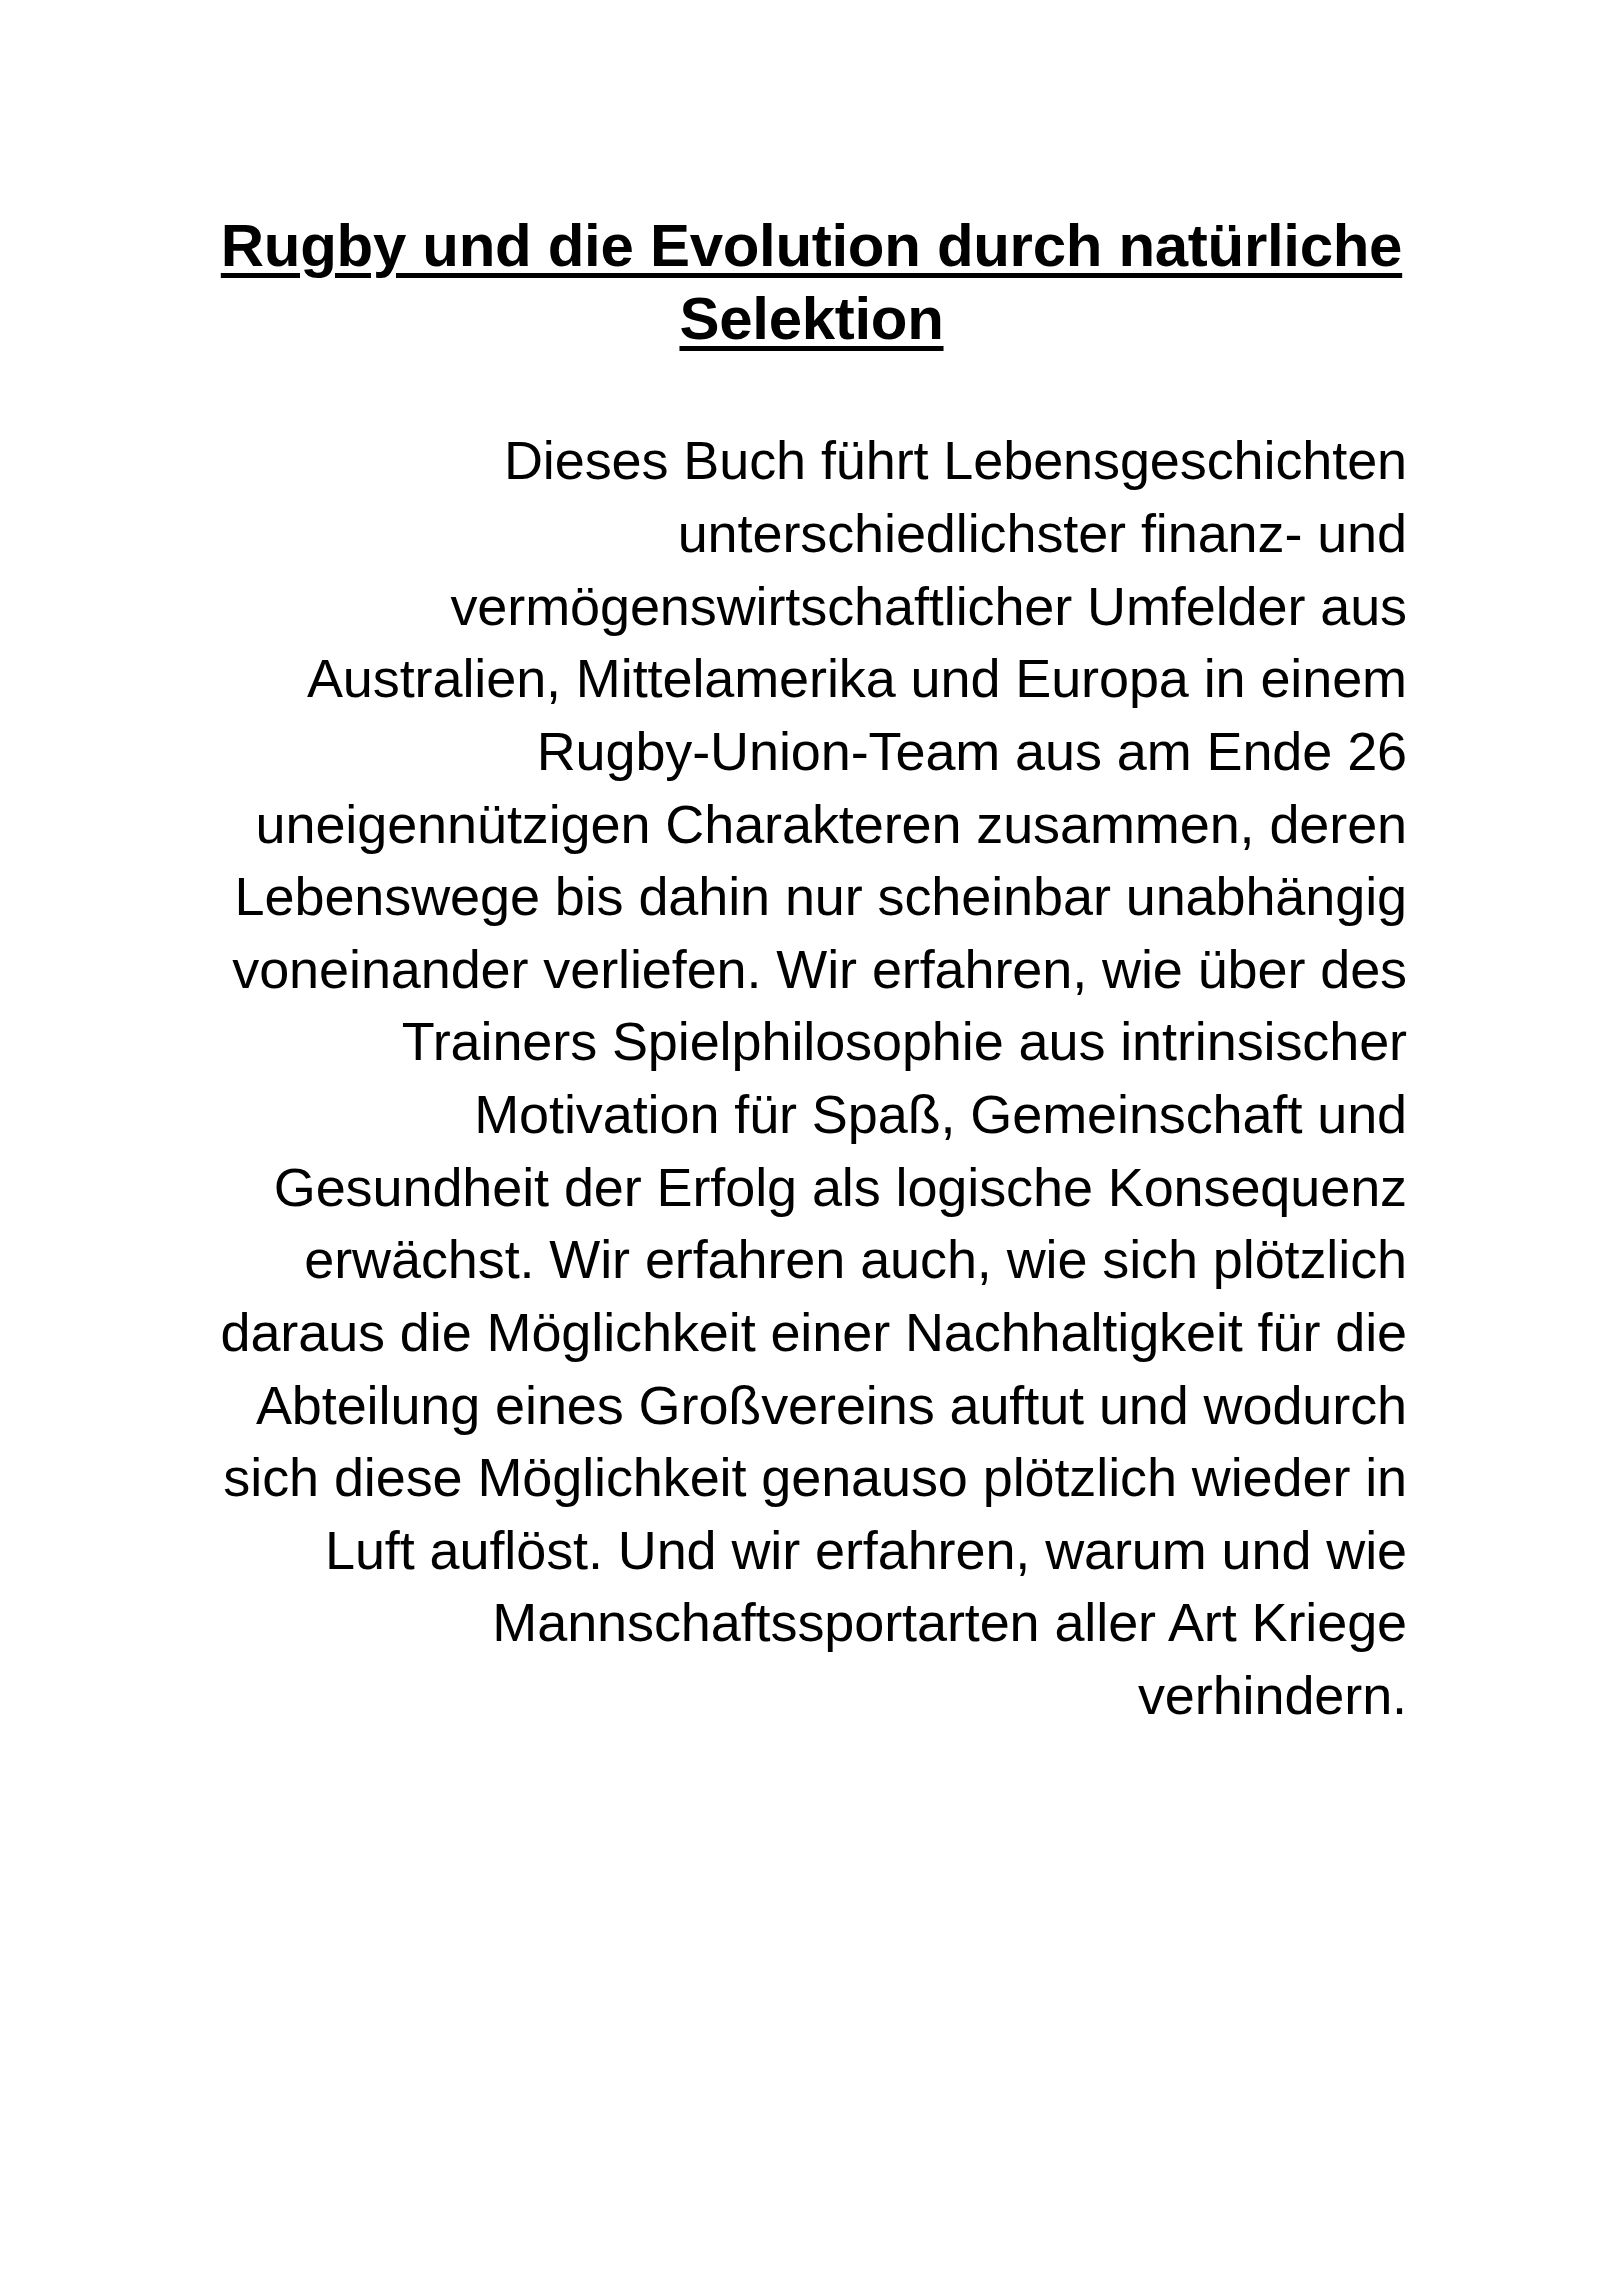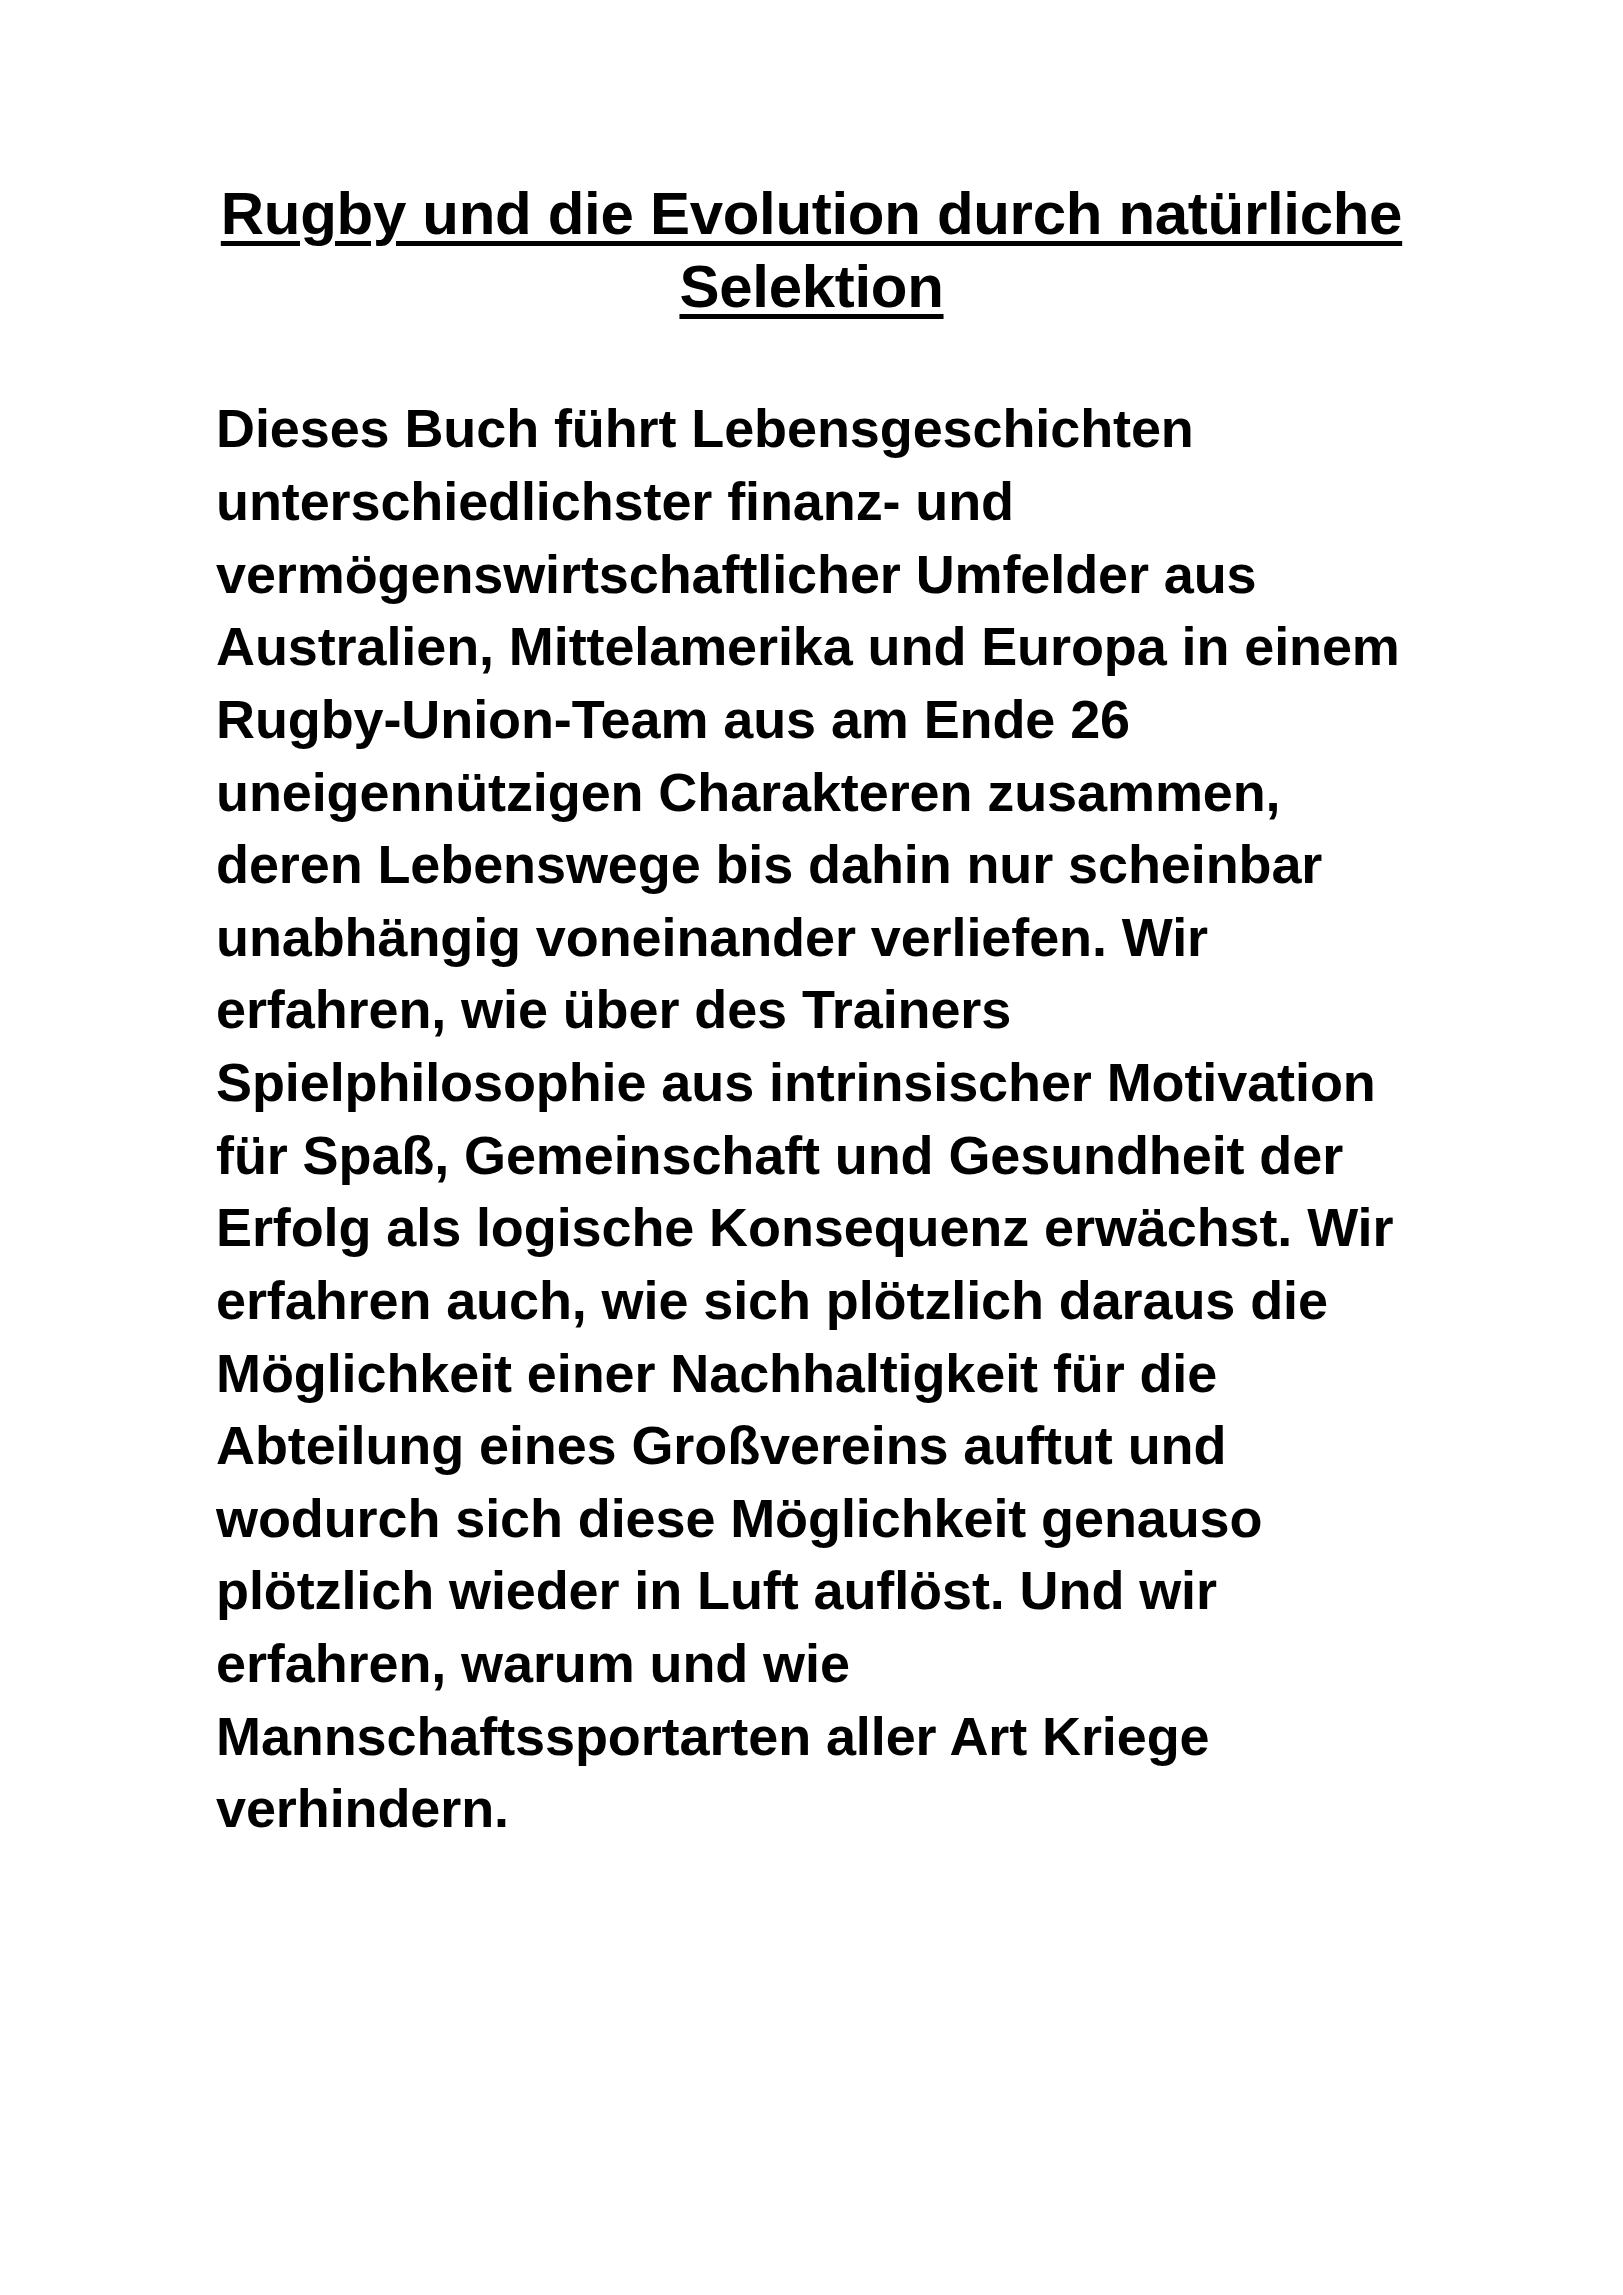--- a/index.html
+++ b/index.html
@@ -21,6 +21,7 @@
     background: #ffffff;
     padding: 177px 216px 0 216px;
     display: block;
+    margin-top: 32px;
   }
   .doc-title {
     margin: 0;

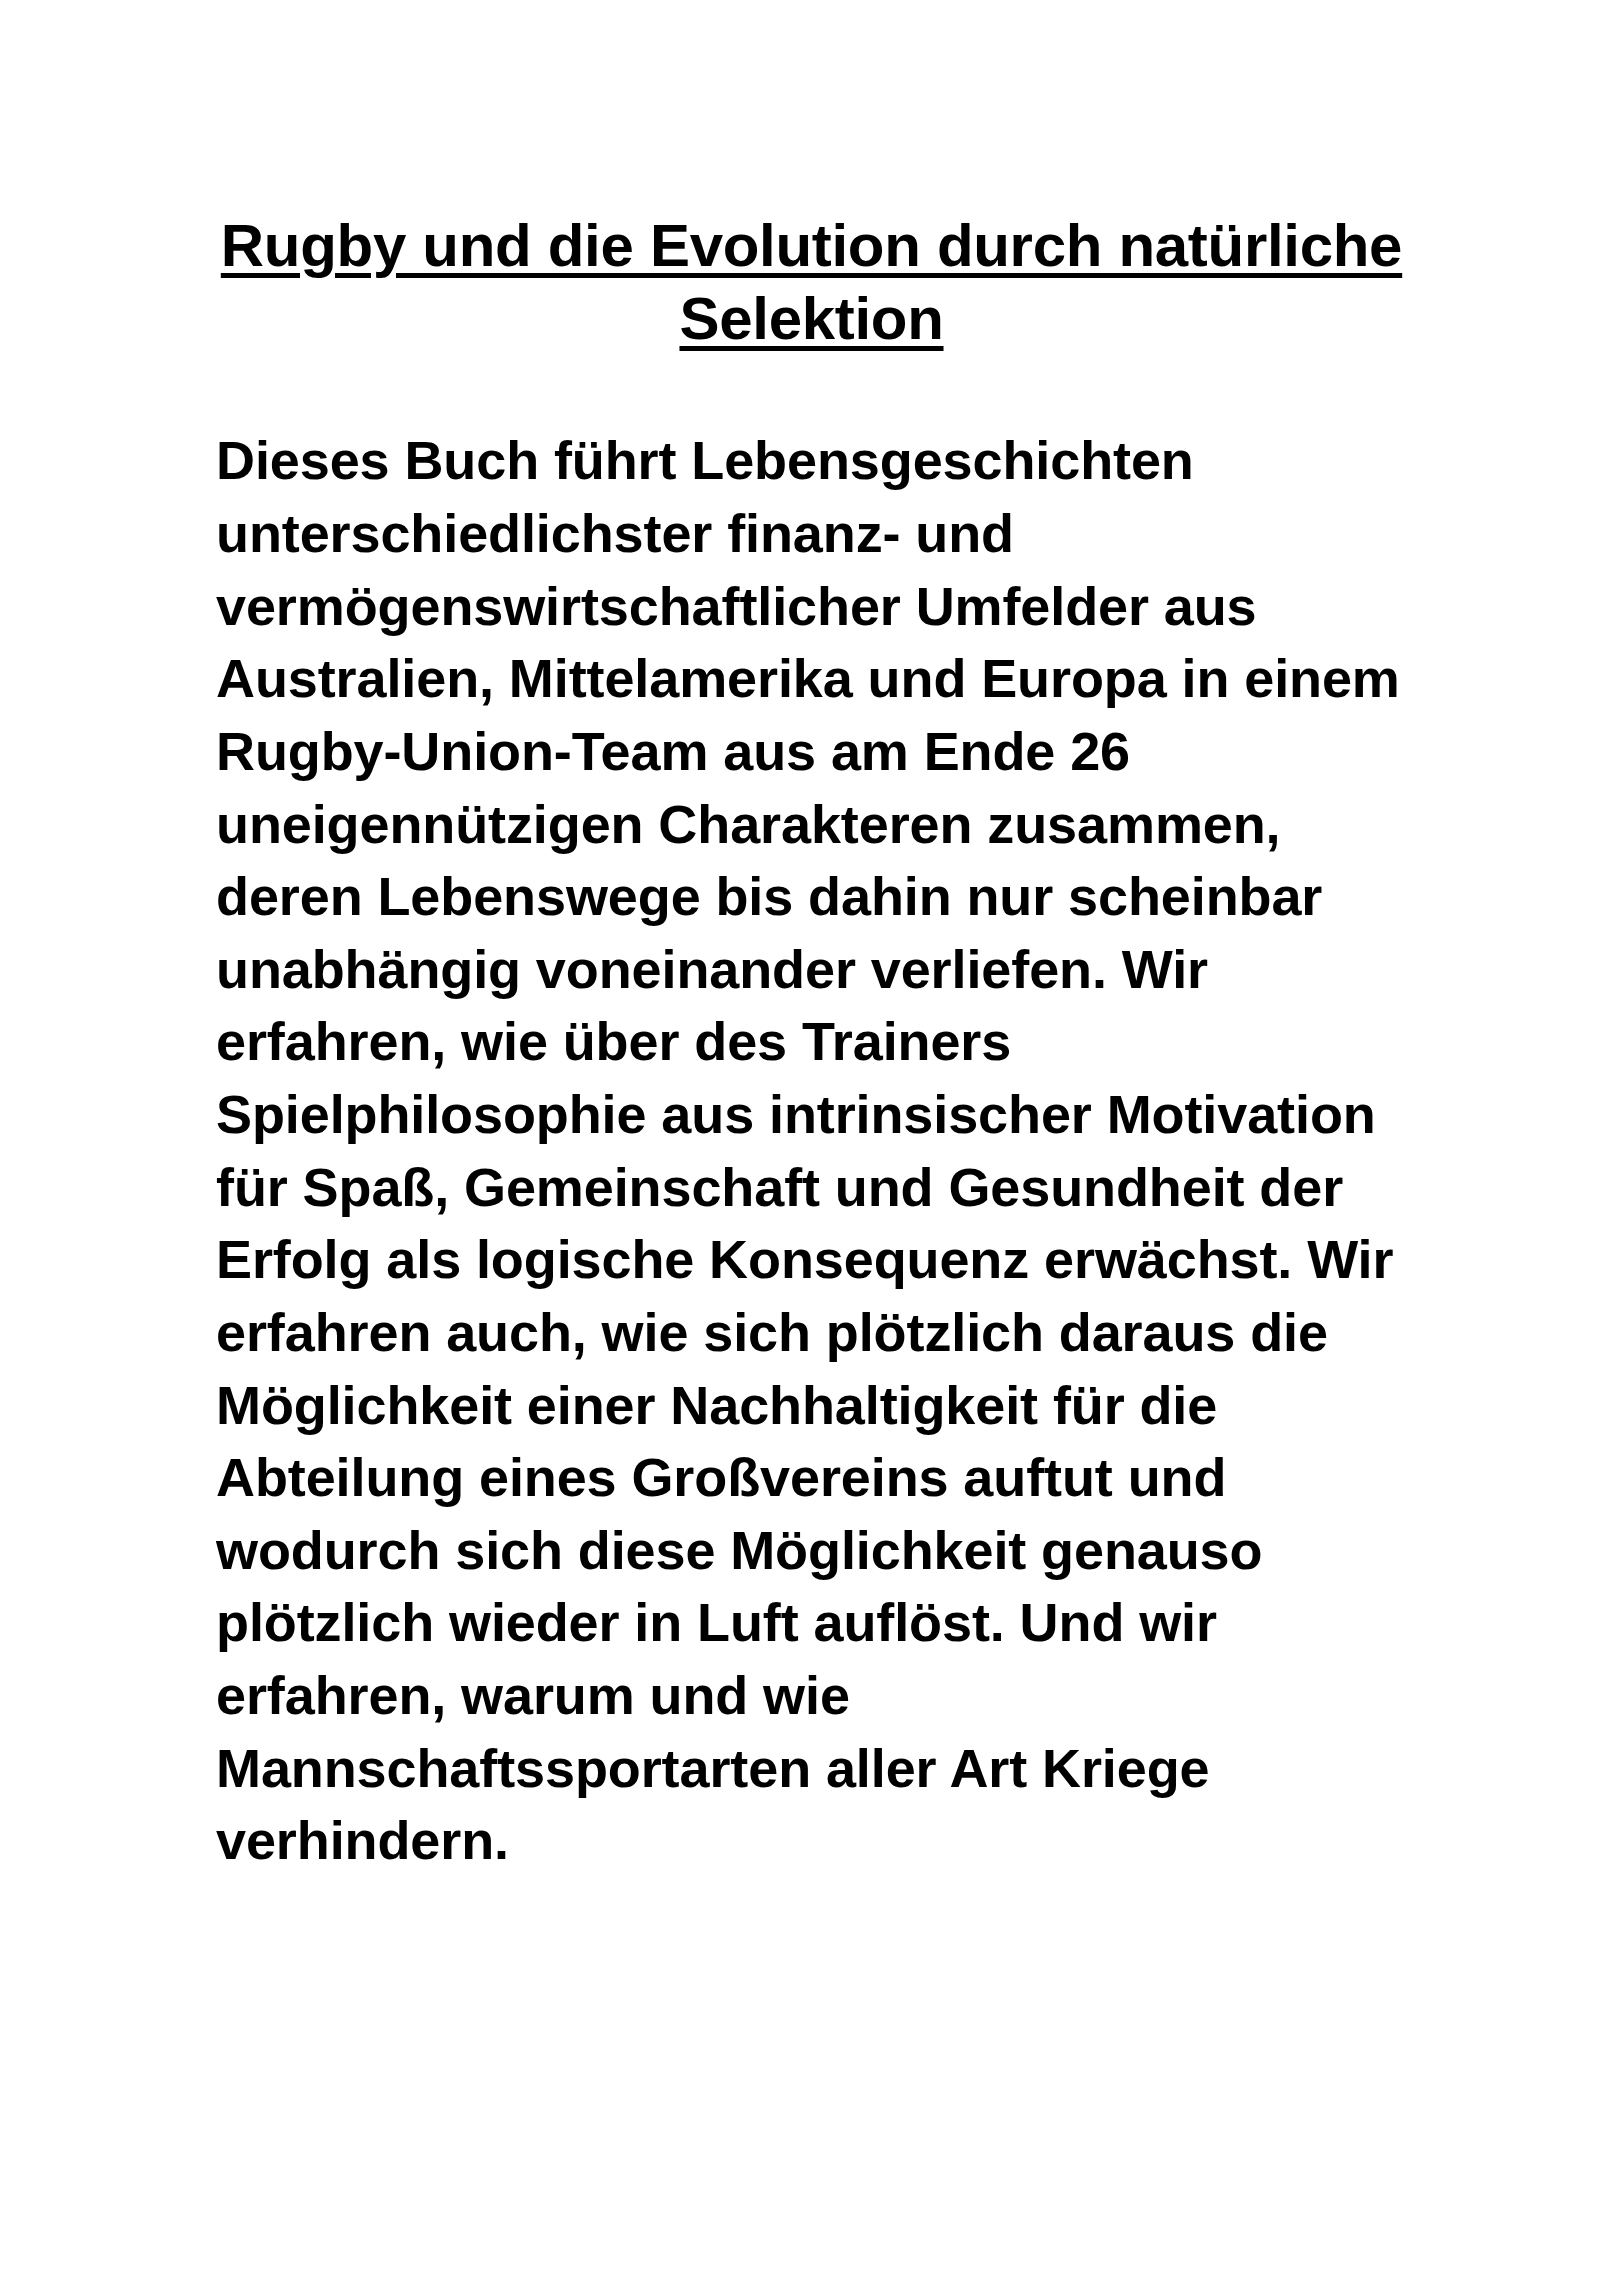--- a/index.html
+++ b/index.html
@@ -39,8 +39,8 @@
     padding-top: 69px;
     font-size: 54px;
     line-height: 1.345;
-    text-align: left;
-    font-weight: bold;
+    text-align: right;
+    font-weight: normal;
     letter-spacing: -0.1px;
   }
 </style>

